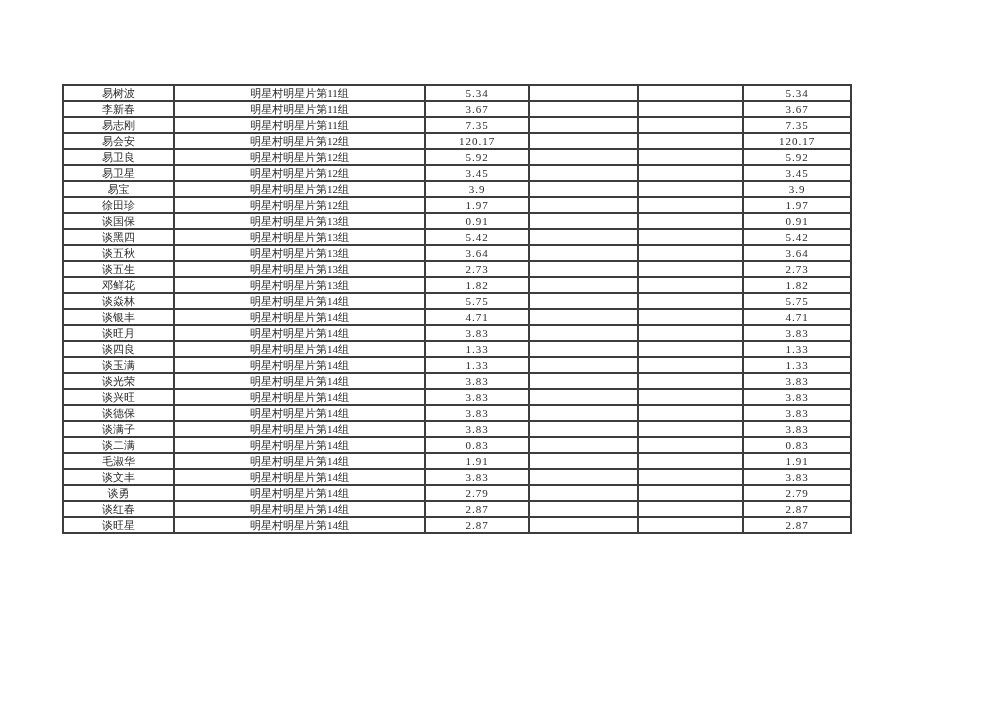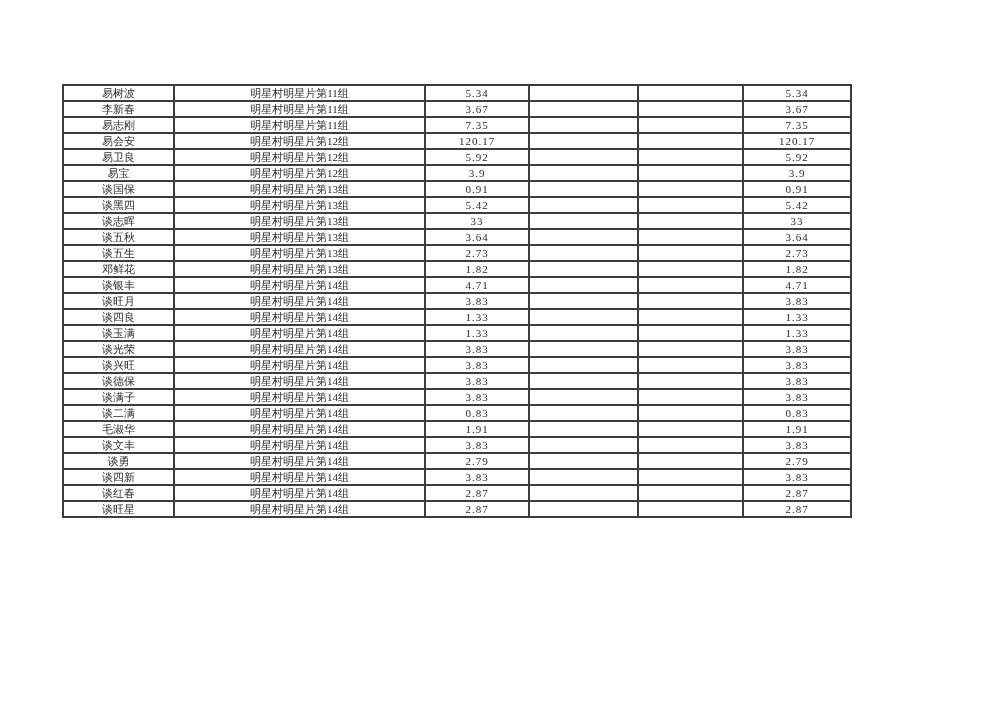--- a/index.html
+++ b/index.html
@@ -92,6 +92,14 @@
     <td class="col-val2">5.92</td>
   </tr>
 
+  <tr>
+    <td class="col-name">易卫星</td>
+    <td class="col-group">明星村明星片第12组</td>
+    <td class="col-val">3.45</td>
+    <td class="col-e1"></td>
+    <td class="col-e2"></td>
+    <td class="col-val2">3.45</td>
+  </tr>
 
   <tr>
     <td class="col-name">易宝</td>

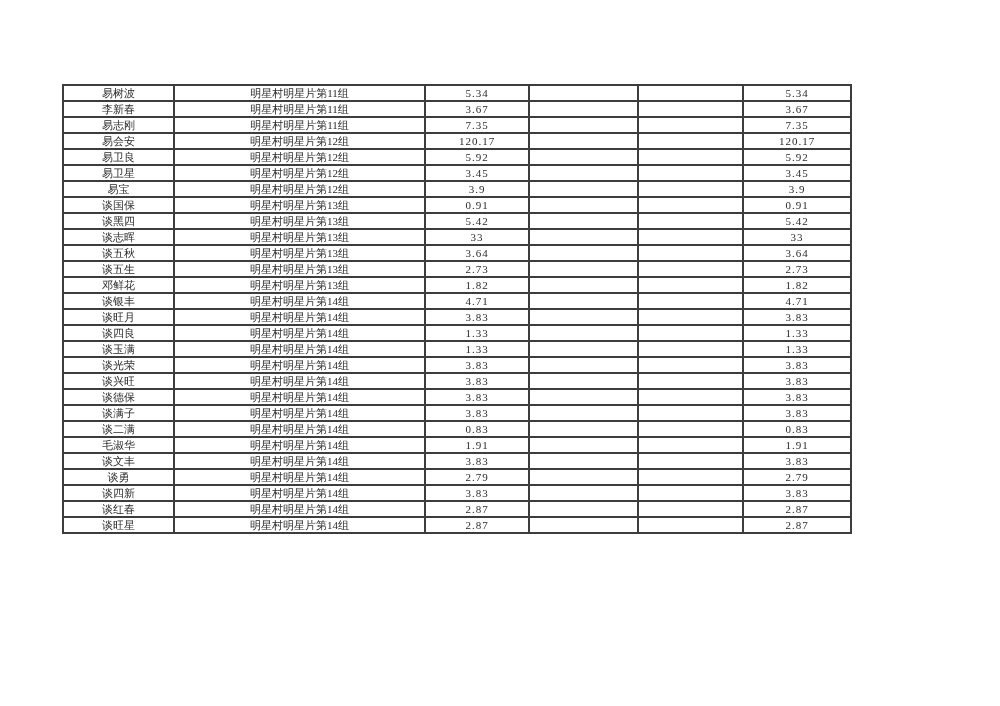--- a/index.html
+++ b/index.html
@@ -111,6 +111,14 @@
   </tr>
 
 
+  <tr>
+    <td class="col-name">徐田珍</td>
+    <td class="col-group">明星村明星片第12组</td>
+    <td class="col-val">1.97</td>
+    <td class="col-e1"></td>
+    <td class="col-e2"></td>
+    <td class="col-val2">1.97</td>
+  </tr>
 
   <tr>
     <td class="col-name">谈国保</td>

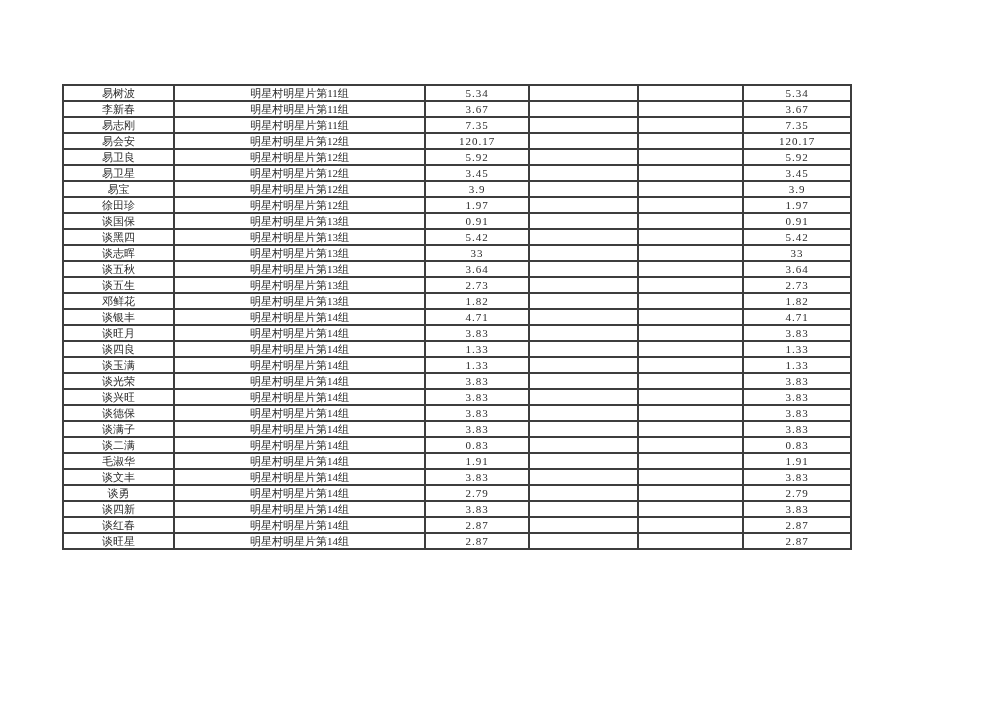--- a/index.html
+++ b/index.html
@@ -138,14 +138,6 @@
     <td class="col-val2">5.42</td>
   </tr>
 
-  <tr>
-    <td class="col-name">谈志晖</td>
-    <td class="col-group">明星村明星片第13组</td>
-    <td class="col-val">33</td>
-    <td class="col-e1"></td>
-    <td class="col-e2"></td>
-    <td class="col-val2">33</td>
-  </tr>
 
   <tr>
     <td class="col-name">谈五秋</td>

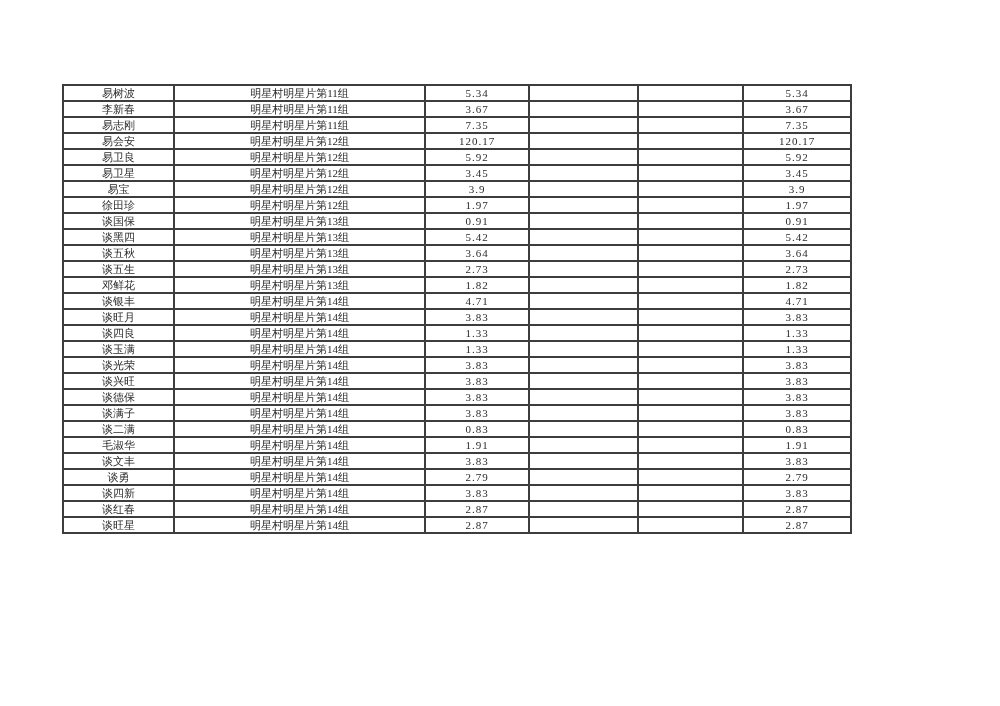--- a/index.html
+++ b/index.html
@@ -166,6 +166,14 @@
     <td class="col-val2">1.82</td>
   </tr>
 
+  <tr>
+    <td class="col-name">谈焱林</td>
+    <td class="col-group">明星村明星片第14组</td>
+    <td class="col-val">5.75</td>
+    <td class="col-e1"></td>
+    <td class="col-e2"></td>
+    <td class="col-val2">5.75</td>
+  </tr>
 
   <tr>
     <td class="col-name">谈银丰</td>

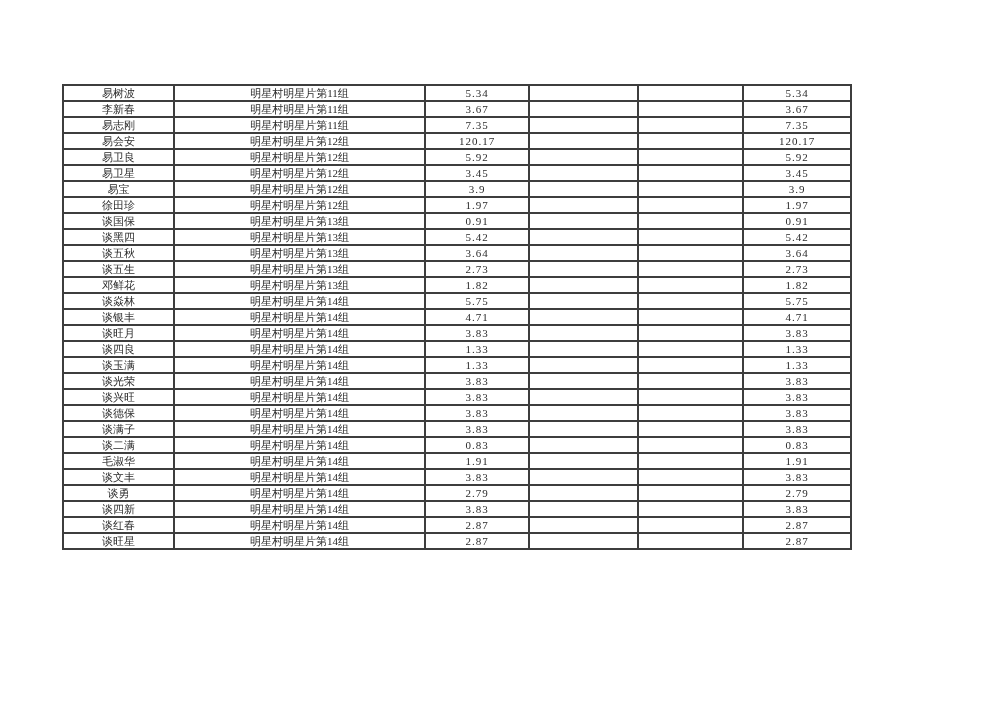--- a/index.html
+++ b/index.html
@@ -283,14 +283,6 @@
     <td class="col-val2">2.79</td>
   </tr>
 
-  <tr>
-    <td class="col-name">谈四新</td>
-    <td class="col-group">明星村明星片第14组</td>
-    <td class="col-val">3.83</td>
-    <td class="col-e1"></td>
-    <td class="col-e2"></td>
-    <td class="col-val2">3.83</td>
-  </tr>
 
   <tr>
     <td class="col-name">谈红春</td>

